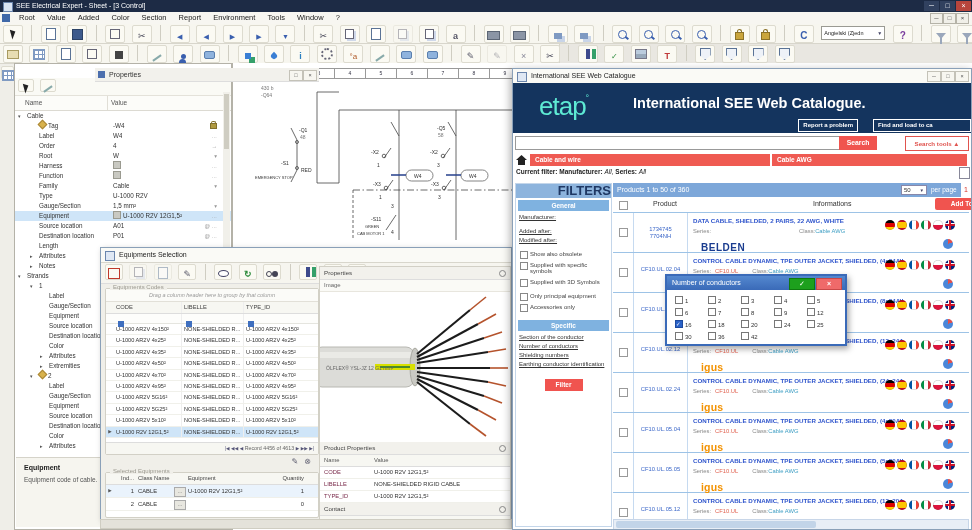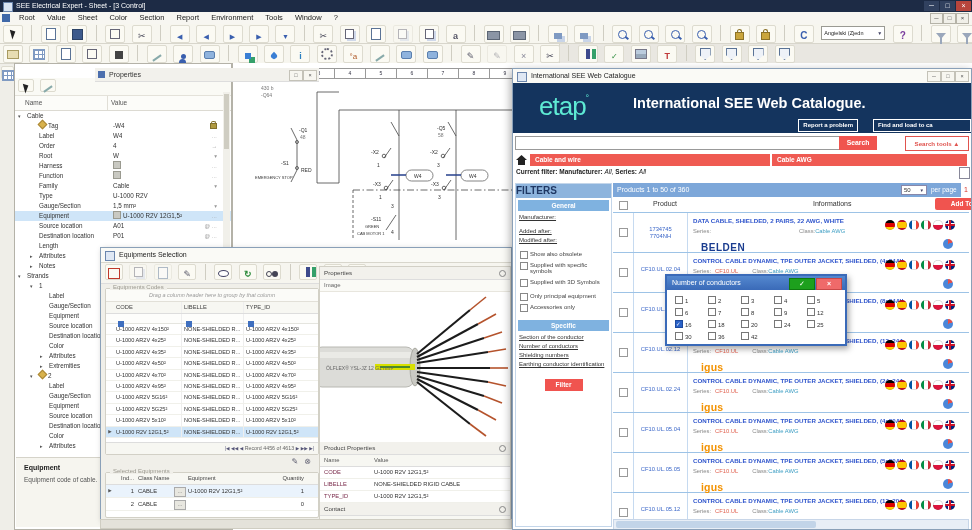--- a/index.html
+++ b/index.html
@@ -249,7 +249,7 @@
     <div class="wrap">
   <span class="menu-item">Root</span>
   <span class="menu-item">Value</span>
-  <span class="menu-item">Sheet</span>
+  <span class="menu-item">Added</span>
   <span class="menu-item">Color</span>
   <span class="menu-item">Section</span>
   <span class="menu-item">Report</span>

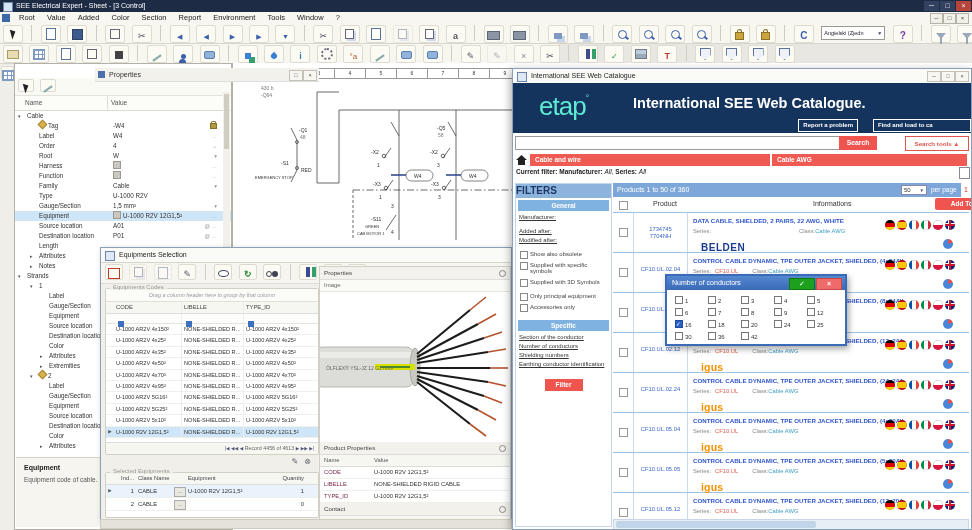--- a/index.html
+++ b/index.html
@@ -178,7 +178,7 @@
   #pageicon{position:absolute;left:446px;top:98px;width:9px;height:10px;border:1px solid #889;background:#fff}
   
   #filters{position:absolute;left:2px;top:114px;width:97px;height:344px;border:1px solid #c4d6ea;background:#fff;box-sizing:border-box}
-  #filters .ft{height:14px;background:#8db4dd;color:#1f3864;font-weight:bold;font-size:10px;text-align:left;line-height:14px}
+  #filters .ft{height:14px;background:#8db4dd;color:#1f3864;font-weight:bold;font-size:13px;text-align:right;line-height:14px}
   .fsub{height:11px;background:#7fb2e0;color:#fff;font-weight:bold;font-size:6.5px;text-align:center;line-height:11px;margin:2px 2px 3px}
   .flink{display:block;margin:3px 3px 0;font-size:6px;color:#333;text-decoration:underline}
   .fchk{margin:4px 3px 0;font-size:6px;color:#444;position:relative;padding-left:11px;line-height:6.5px}

